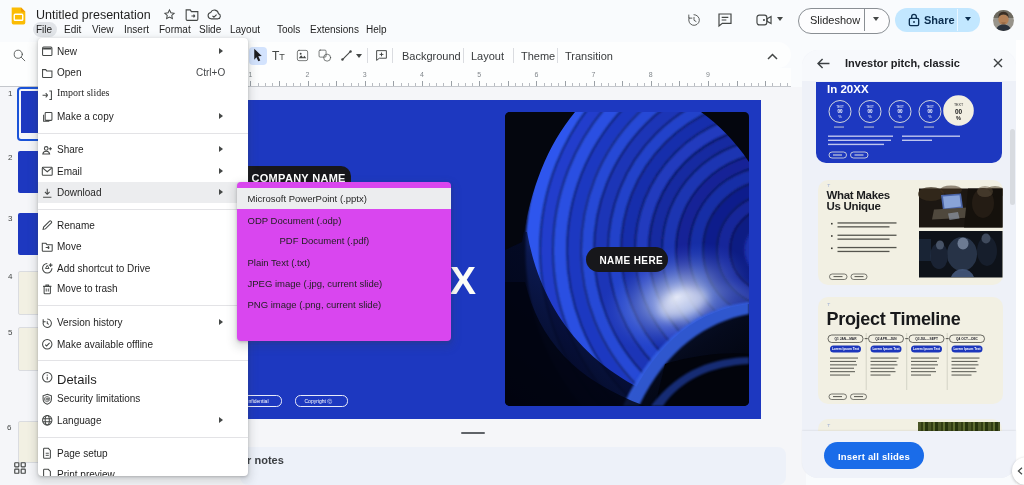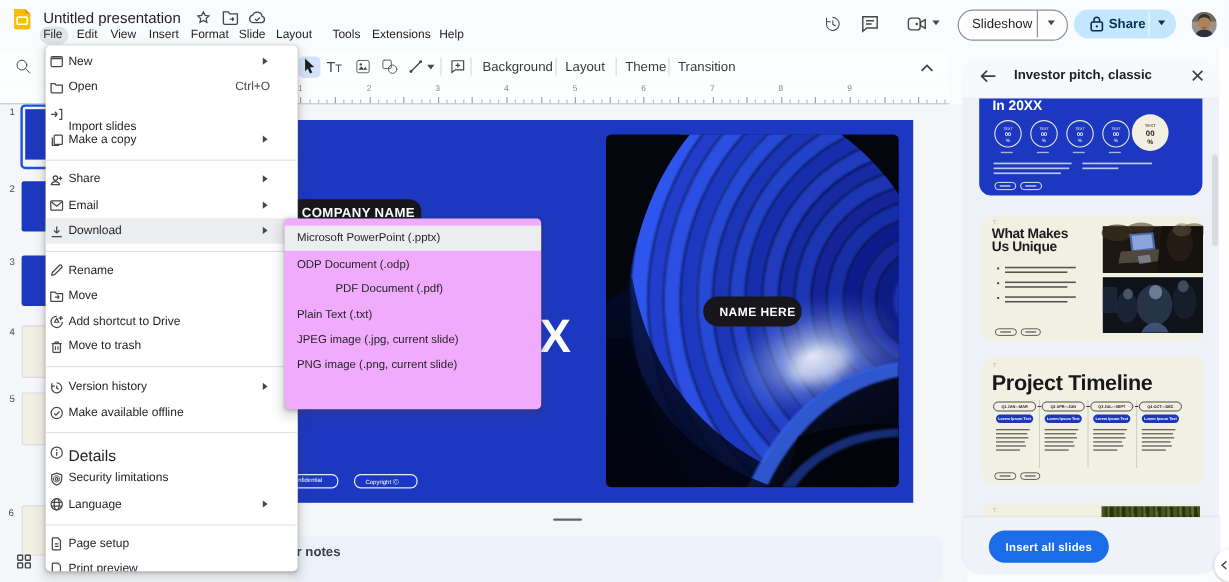--- a/index.html
+++ b/index.html
@@ -371,7 +371,7 @@
         <path d="M3 12h10m0 0l-4-4m4 4l-4 4" fill="none" stroke="#444746" stroke-width="2"></path>
         <path d="M16 4h4v16h-4" fill="none" stroke="#444746" stroke-width="2"></path>
       </svg>
-<div class="a" style="left:19px;top:62px;font-size:10px;color:#1f1f1f;">Import slides</div>
+<div class="a" style="left:19px;top:49px;font-size:10px;color:#1f1f1f;font-family:Liberation Serif, serif;">Import slides</div>
 <svg class="a" style="left:2.5px;top:72.7px;" width="12.5" height="12.5" viewBox="0 0 24 24">
         <rect x="8" y="3" width="13" height="15" rx="1.5" fill="none" stroke="#444746" stroke-width="2"></rect>
         <path d="M5 7v12.5h11" fill="none" stroke="#444746" stroke-width="2"></path>

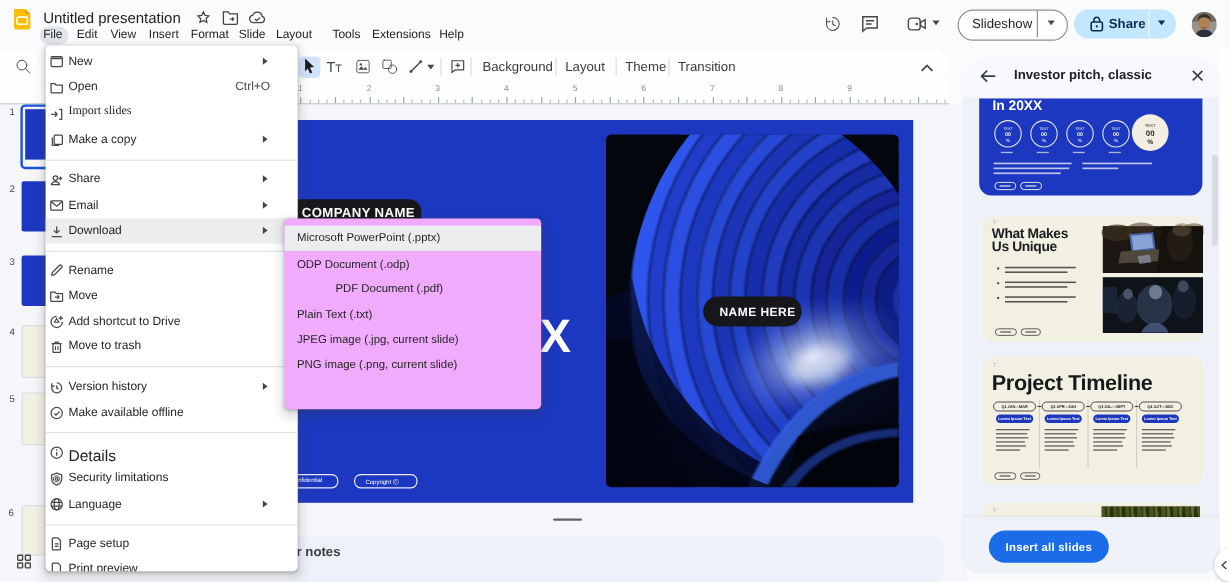--- a/index.html
+++ b/index.html
@@ -466,7 +466,7 @@
 <div class="a" style="left:19px;top:430.7px;font-size:10px;color:#1f1f1f;">Print preview</div>
 </div>
 
-<div class="a" style="left:237px;top:182px;width:214px;height:159px;background:#f0abfc;border-radius:4px;box-shadow:0 1px 3px rgba(60,64,67,.3),0 4px 8px 3px rgba(60,64,67,.15);overflow:hidden;">
+<div class="a" style="left:237px;top:182px;width:214px;height:159px;background:#d946ef;border-radius:4px;box-shadow:0 1px 3px rgba(60,64,67,.3),0 4px 8px 3px rgba(60,64,67,.15);overflow:hidden;">
 <div class="a" style="left:0;top:6px;width:214px;height:21.4px;background:#ecedef;"></div>
 <div class="a" style="left:10.5px;top:11.2px;font-size:9.5px;color:#1f1f1f;white-space:nowrap;">Microsoft PowerPoint (.pptx)</div>
 <div class="a" style="left:10.5px;top:32.7px;font-size:9.5px;color:#1f1f1f;white-space:nowrap;">ODP Document (.odp)</div>

